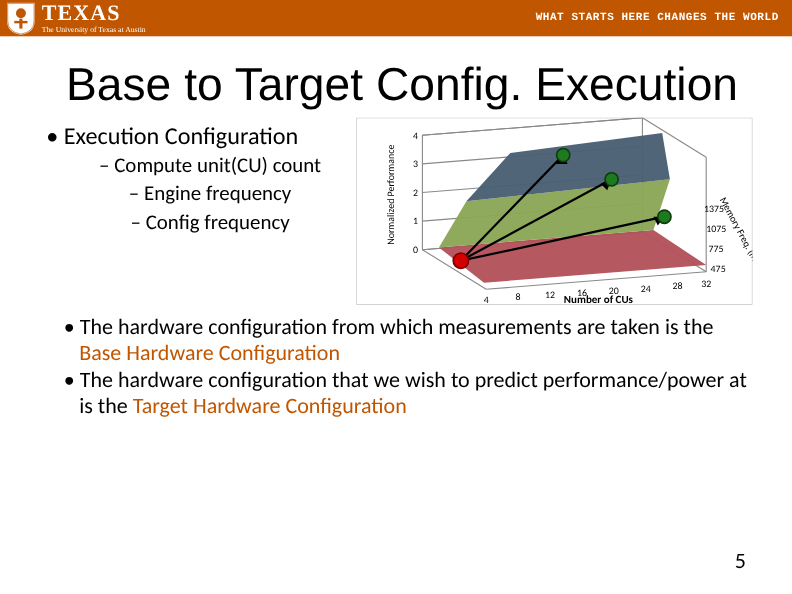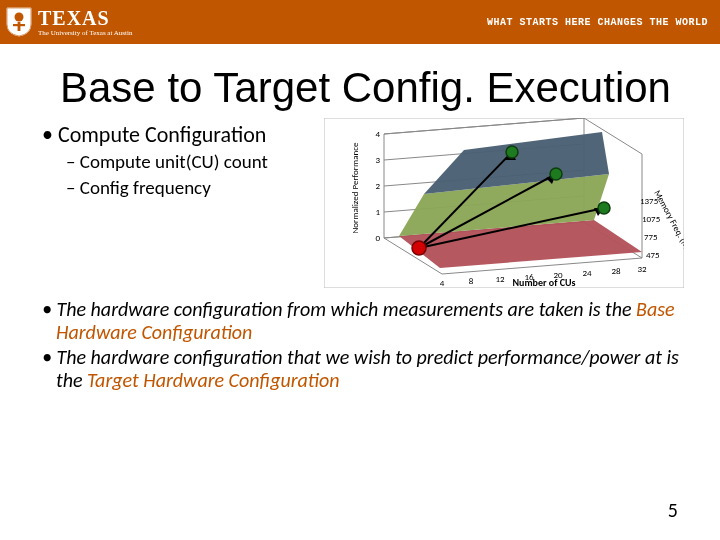--- a/index.html
+++ b/index.html
@@ -15,7 +15,7 @@
   }
   .header {
     width: 100%;
-    height: 44px;
+    height: 33px;
     background: #c15600;
     display: flex;
     align-items: center;

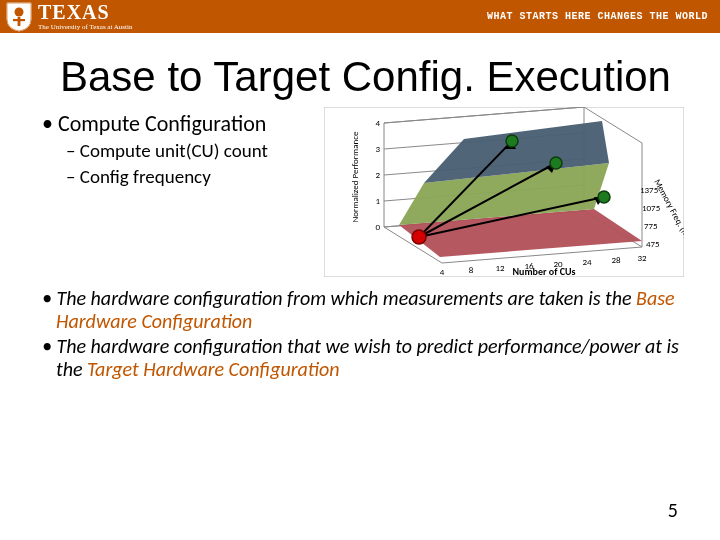--- a/index.html
+++ b/index.html
@@ -135,7 +135,7 @@
 
 <div class="upper">
   <div class="left-bullets">
-    <div class="l1">• <span>Compute Configuration</span></div>
+    <div class="l1">• <span>Execution Configuration</span></div>
     <div class="l2">– <span>Compute unit(CU) count</span></div>
     <div class="l2">– <span>Config frequency</span></div>
   </div>

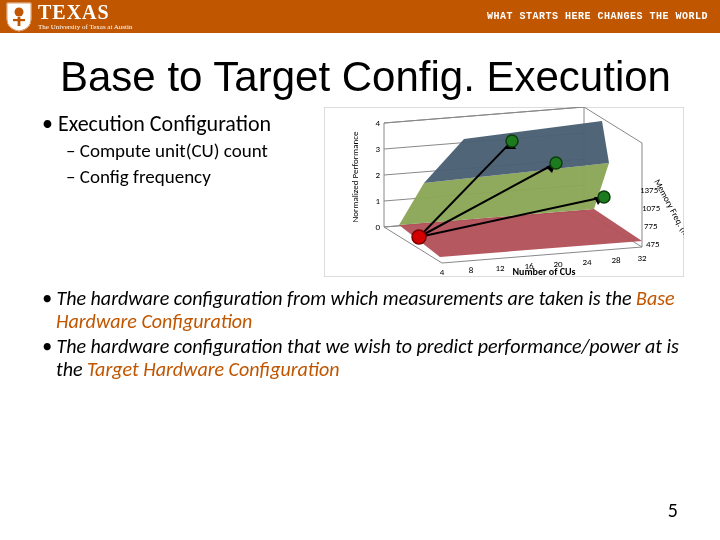--- a/index.html
+++ b/index.html
@@ -82,6 +82,7 @@
     text-indent: -14px;
     padding-left: 14px;
     margin-top: 4px;
+    text-align: center;
   }
   .chart-box {
     width: 360px;

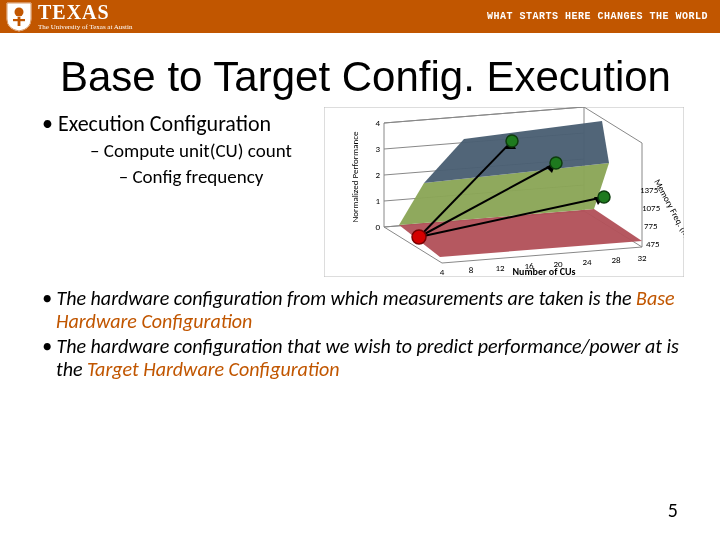--- a/index.html
+++ b/index.html
@@ -138,6 +138,7 @@
   <div class="left-bullets">
     <div class="l1">• <span>Execution Configuration</span></div>
     <div class="l2">– <span>Compute unit(CU) count</span></div>
+    <div class="l2">– <span>Engine frequency</span></div>
     <div class="l2">– <span>Config frequency</span></div>
   </div>
 

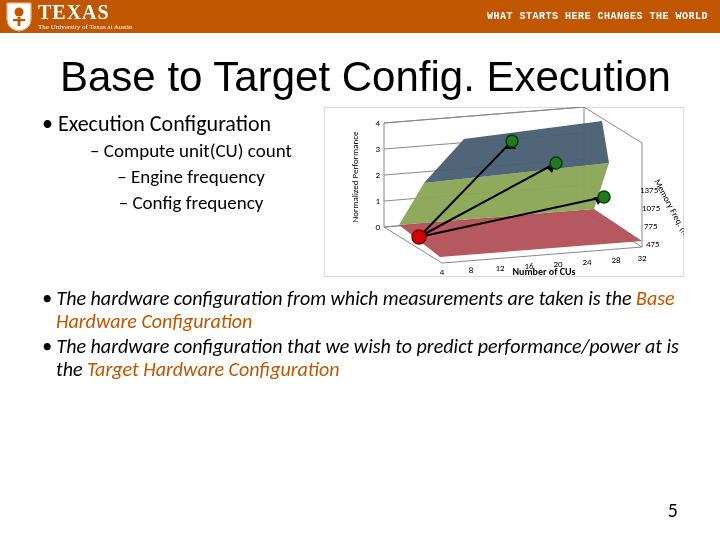--- a/index.html
+++ b/index.html
@@ -95,11 +95,10 @@
     line-height: 1.15;
   }
   .lower .l1 {
-    margin-left: 6px;
+    margin-left: 22px;
     text-indent: -14px;
     padding-left: 14px;
     margin-bottom: 2px;
-    font-style: italic;
   }
   .emph {
     color: #c15600;

